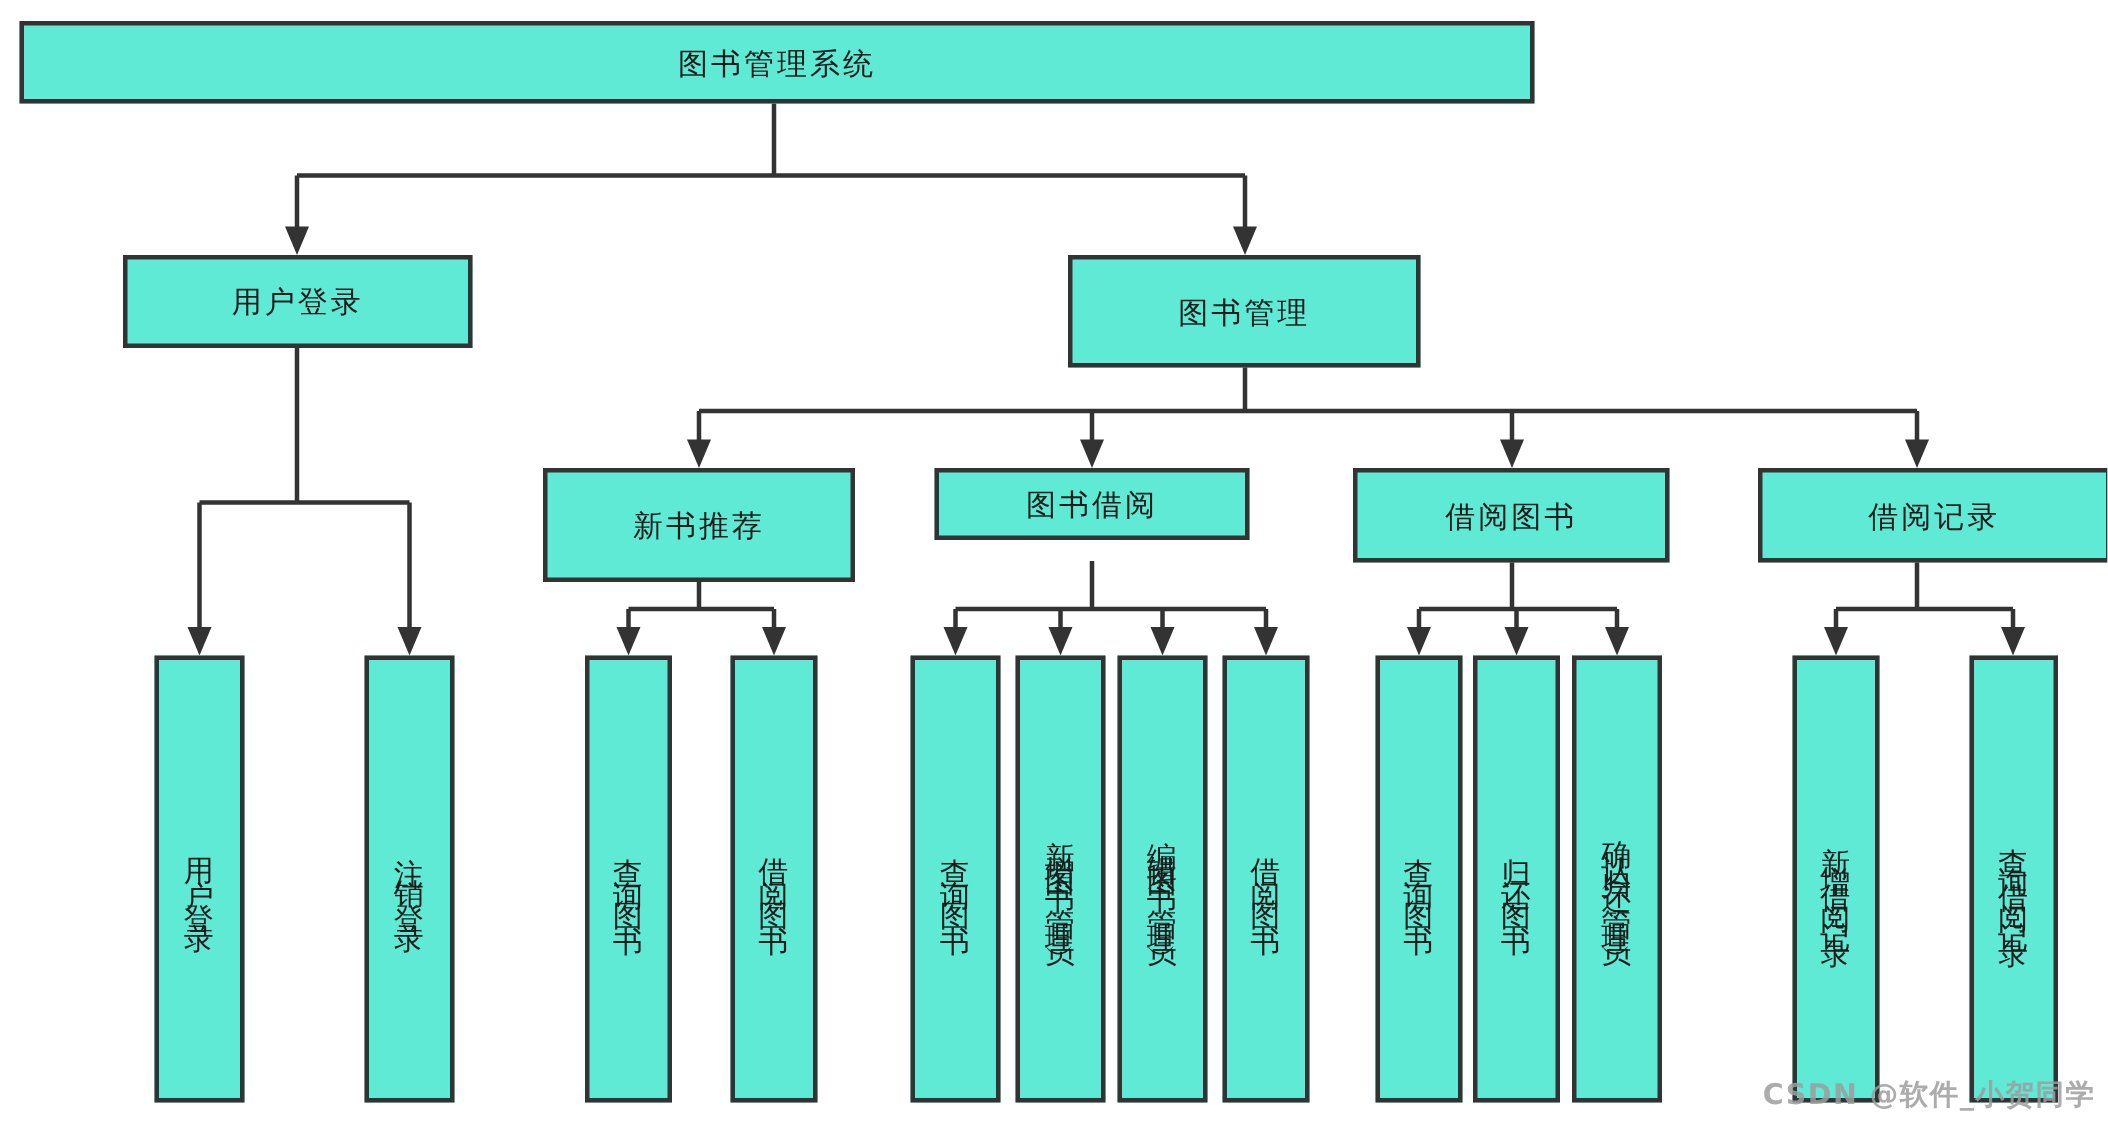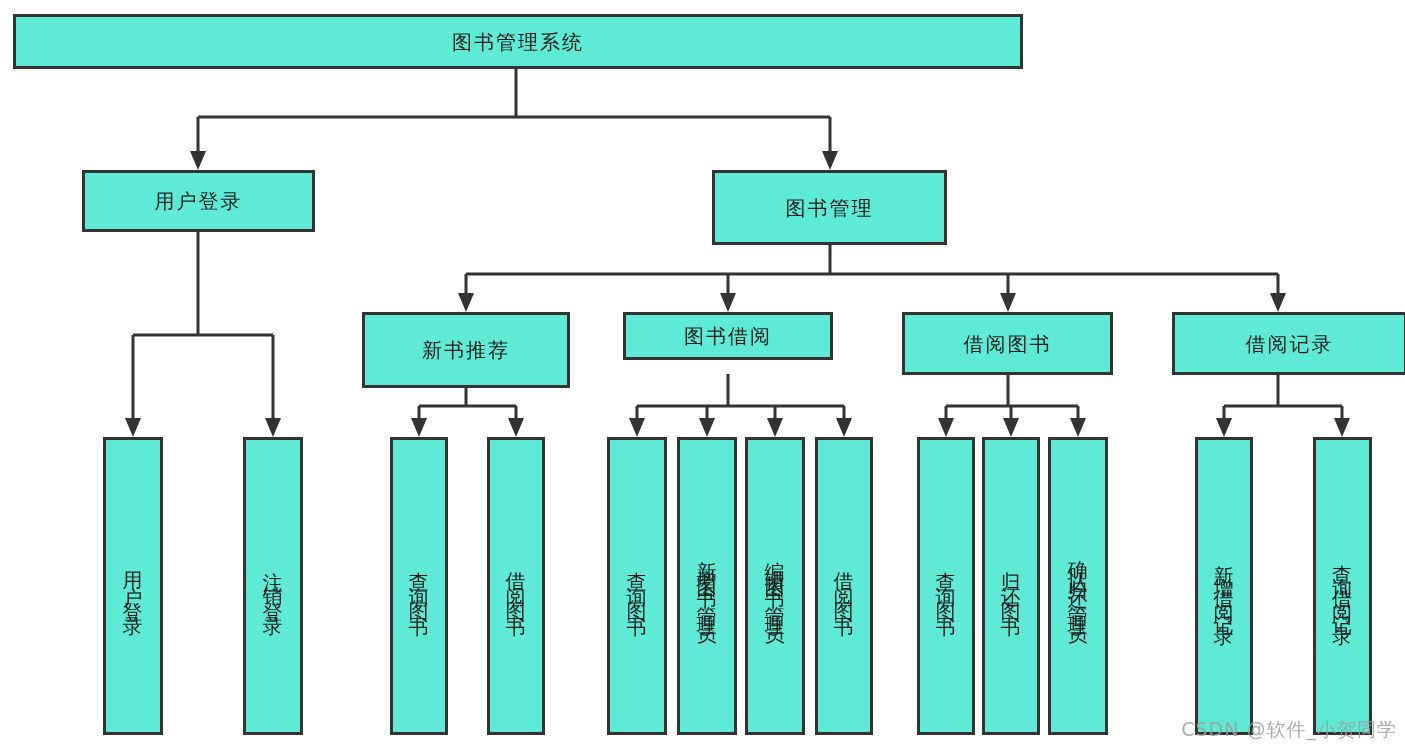--- a/index.html
+++ b/index.html
@@ -78,6 +78,7 @@
     color: rgba(158, 158, 158, 0.85);
     letter-spacing: 1px;
     z-index: 5;
+    font-weight: bold;
   }
 </style>
 </head>

